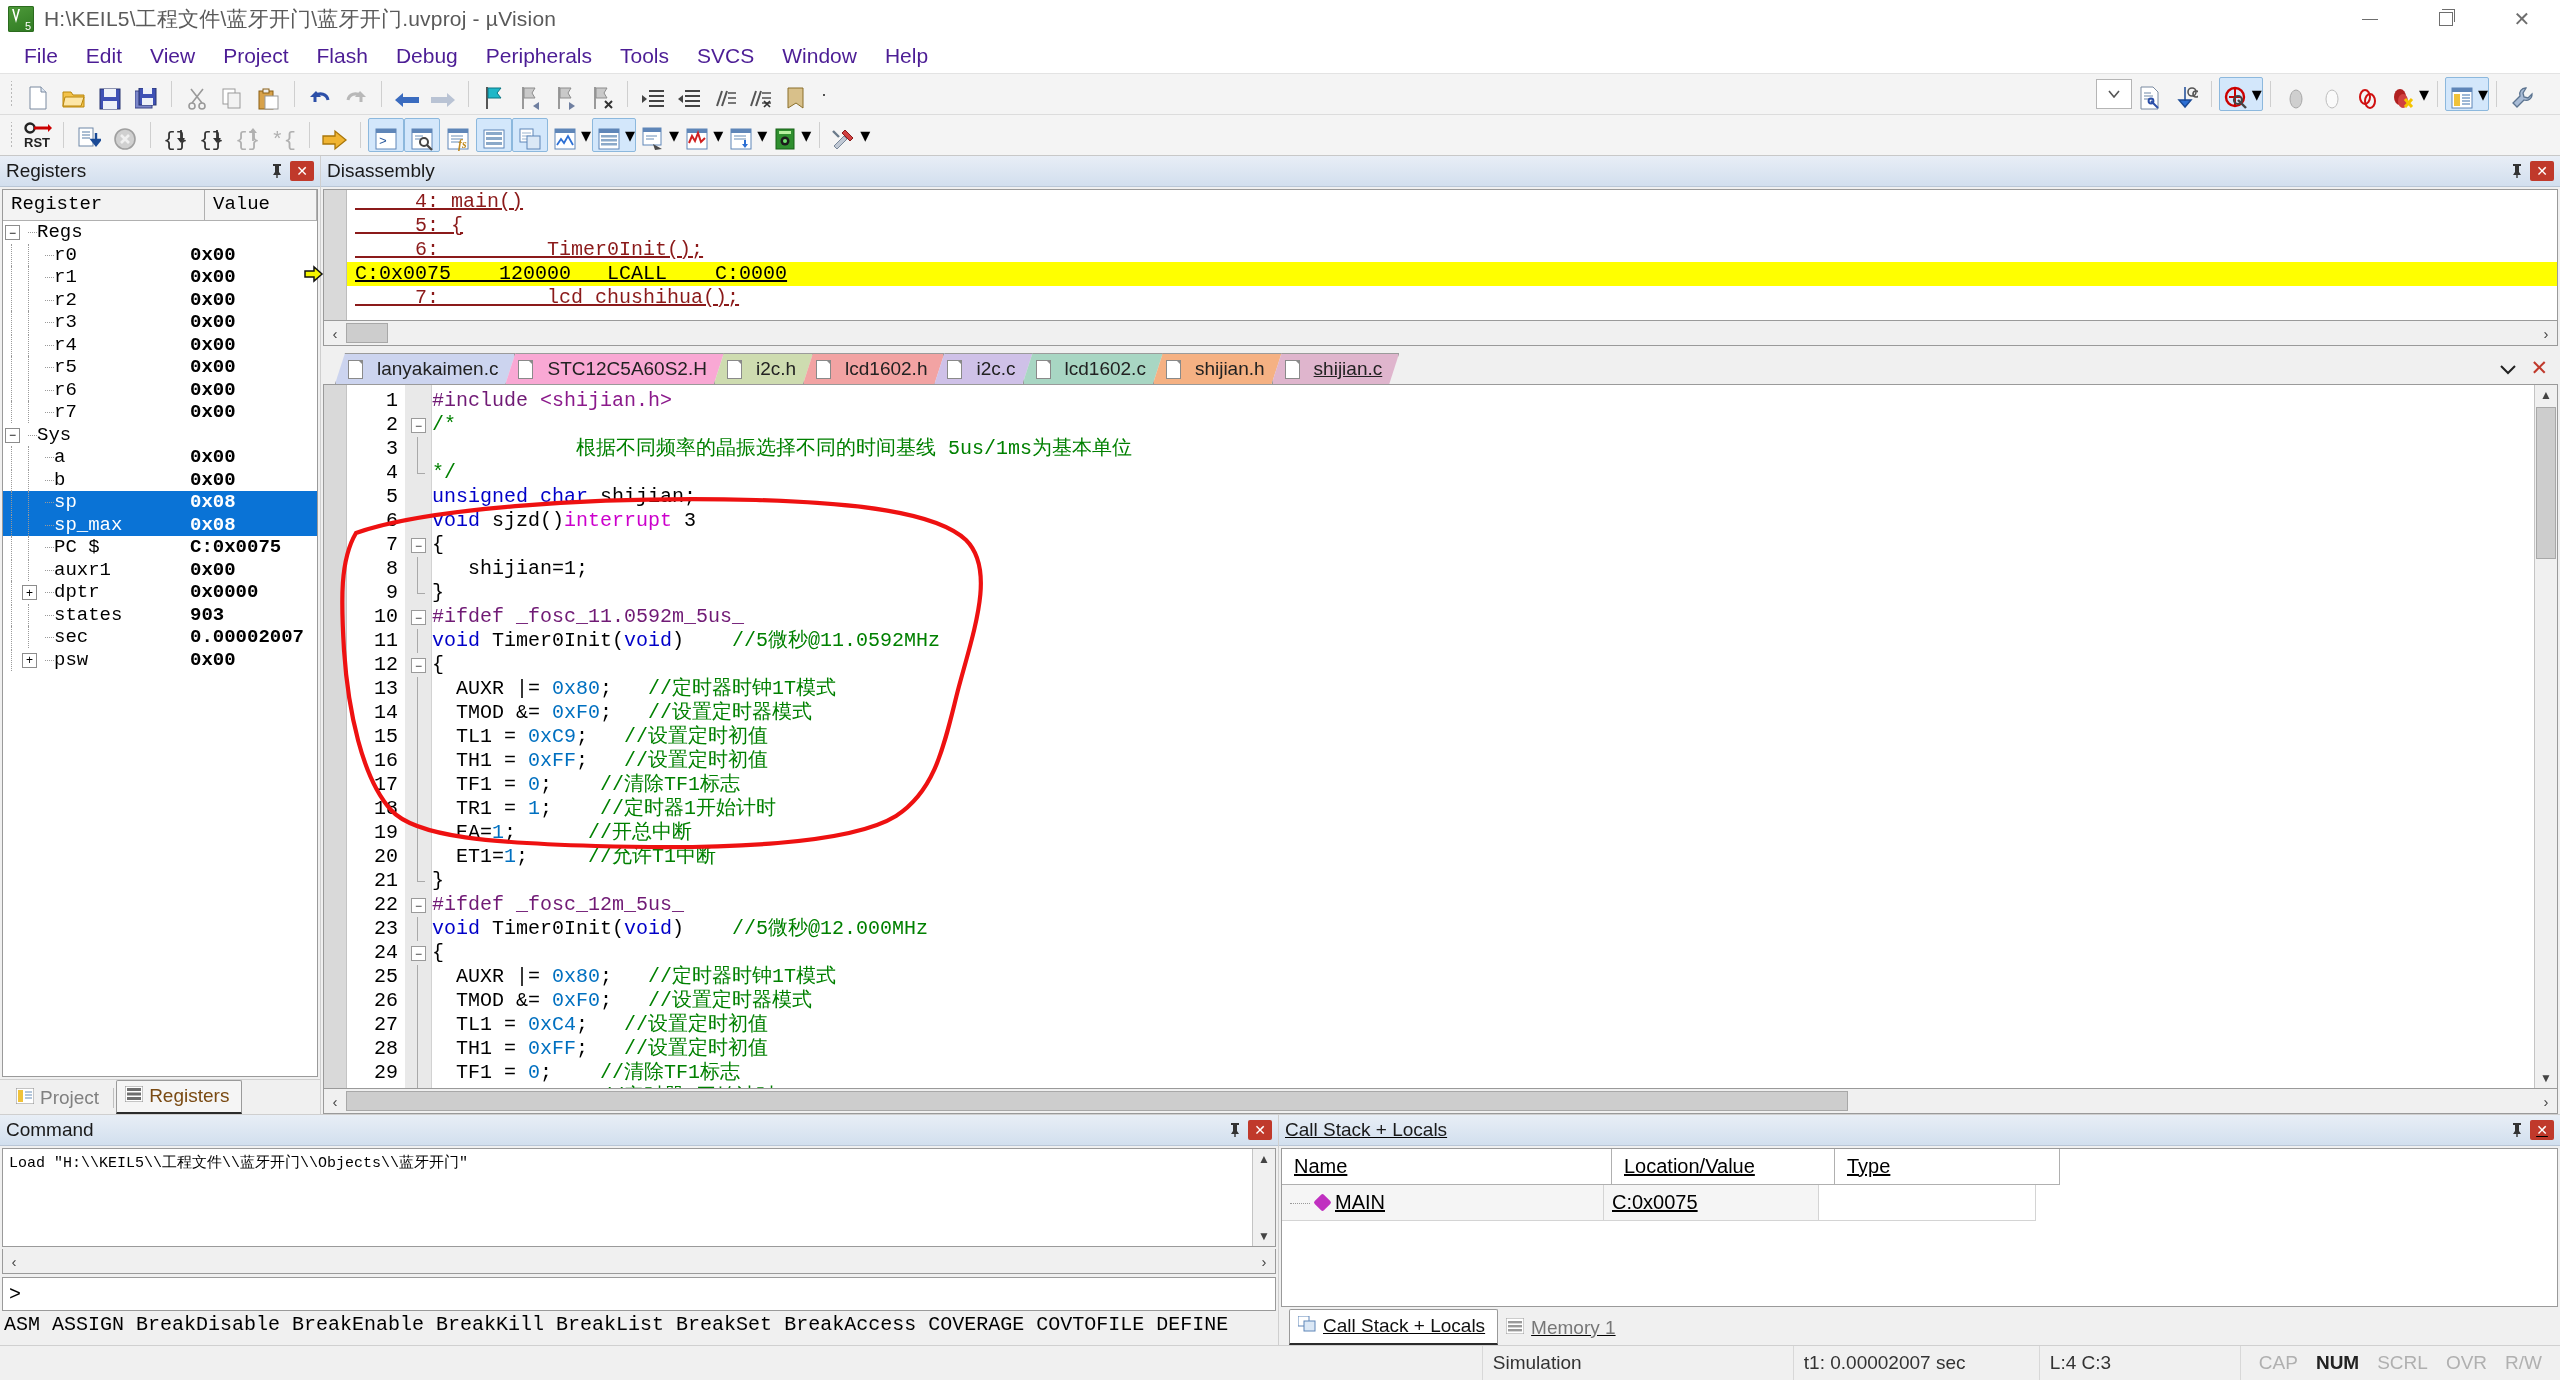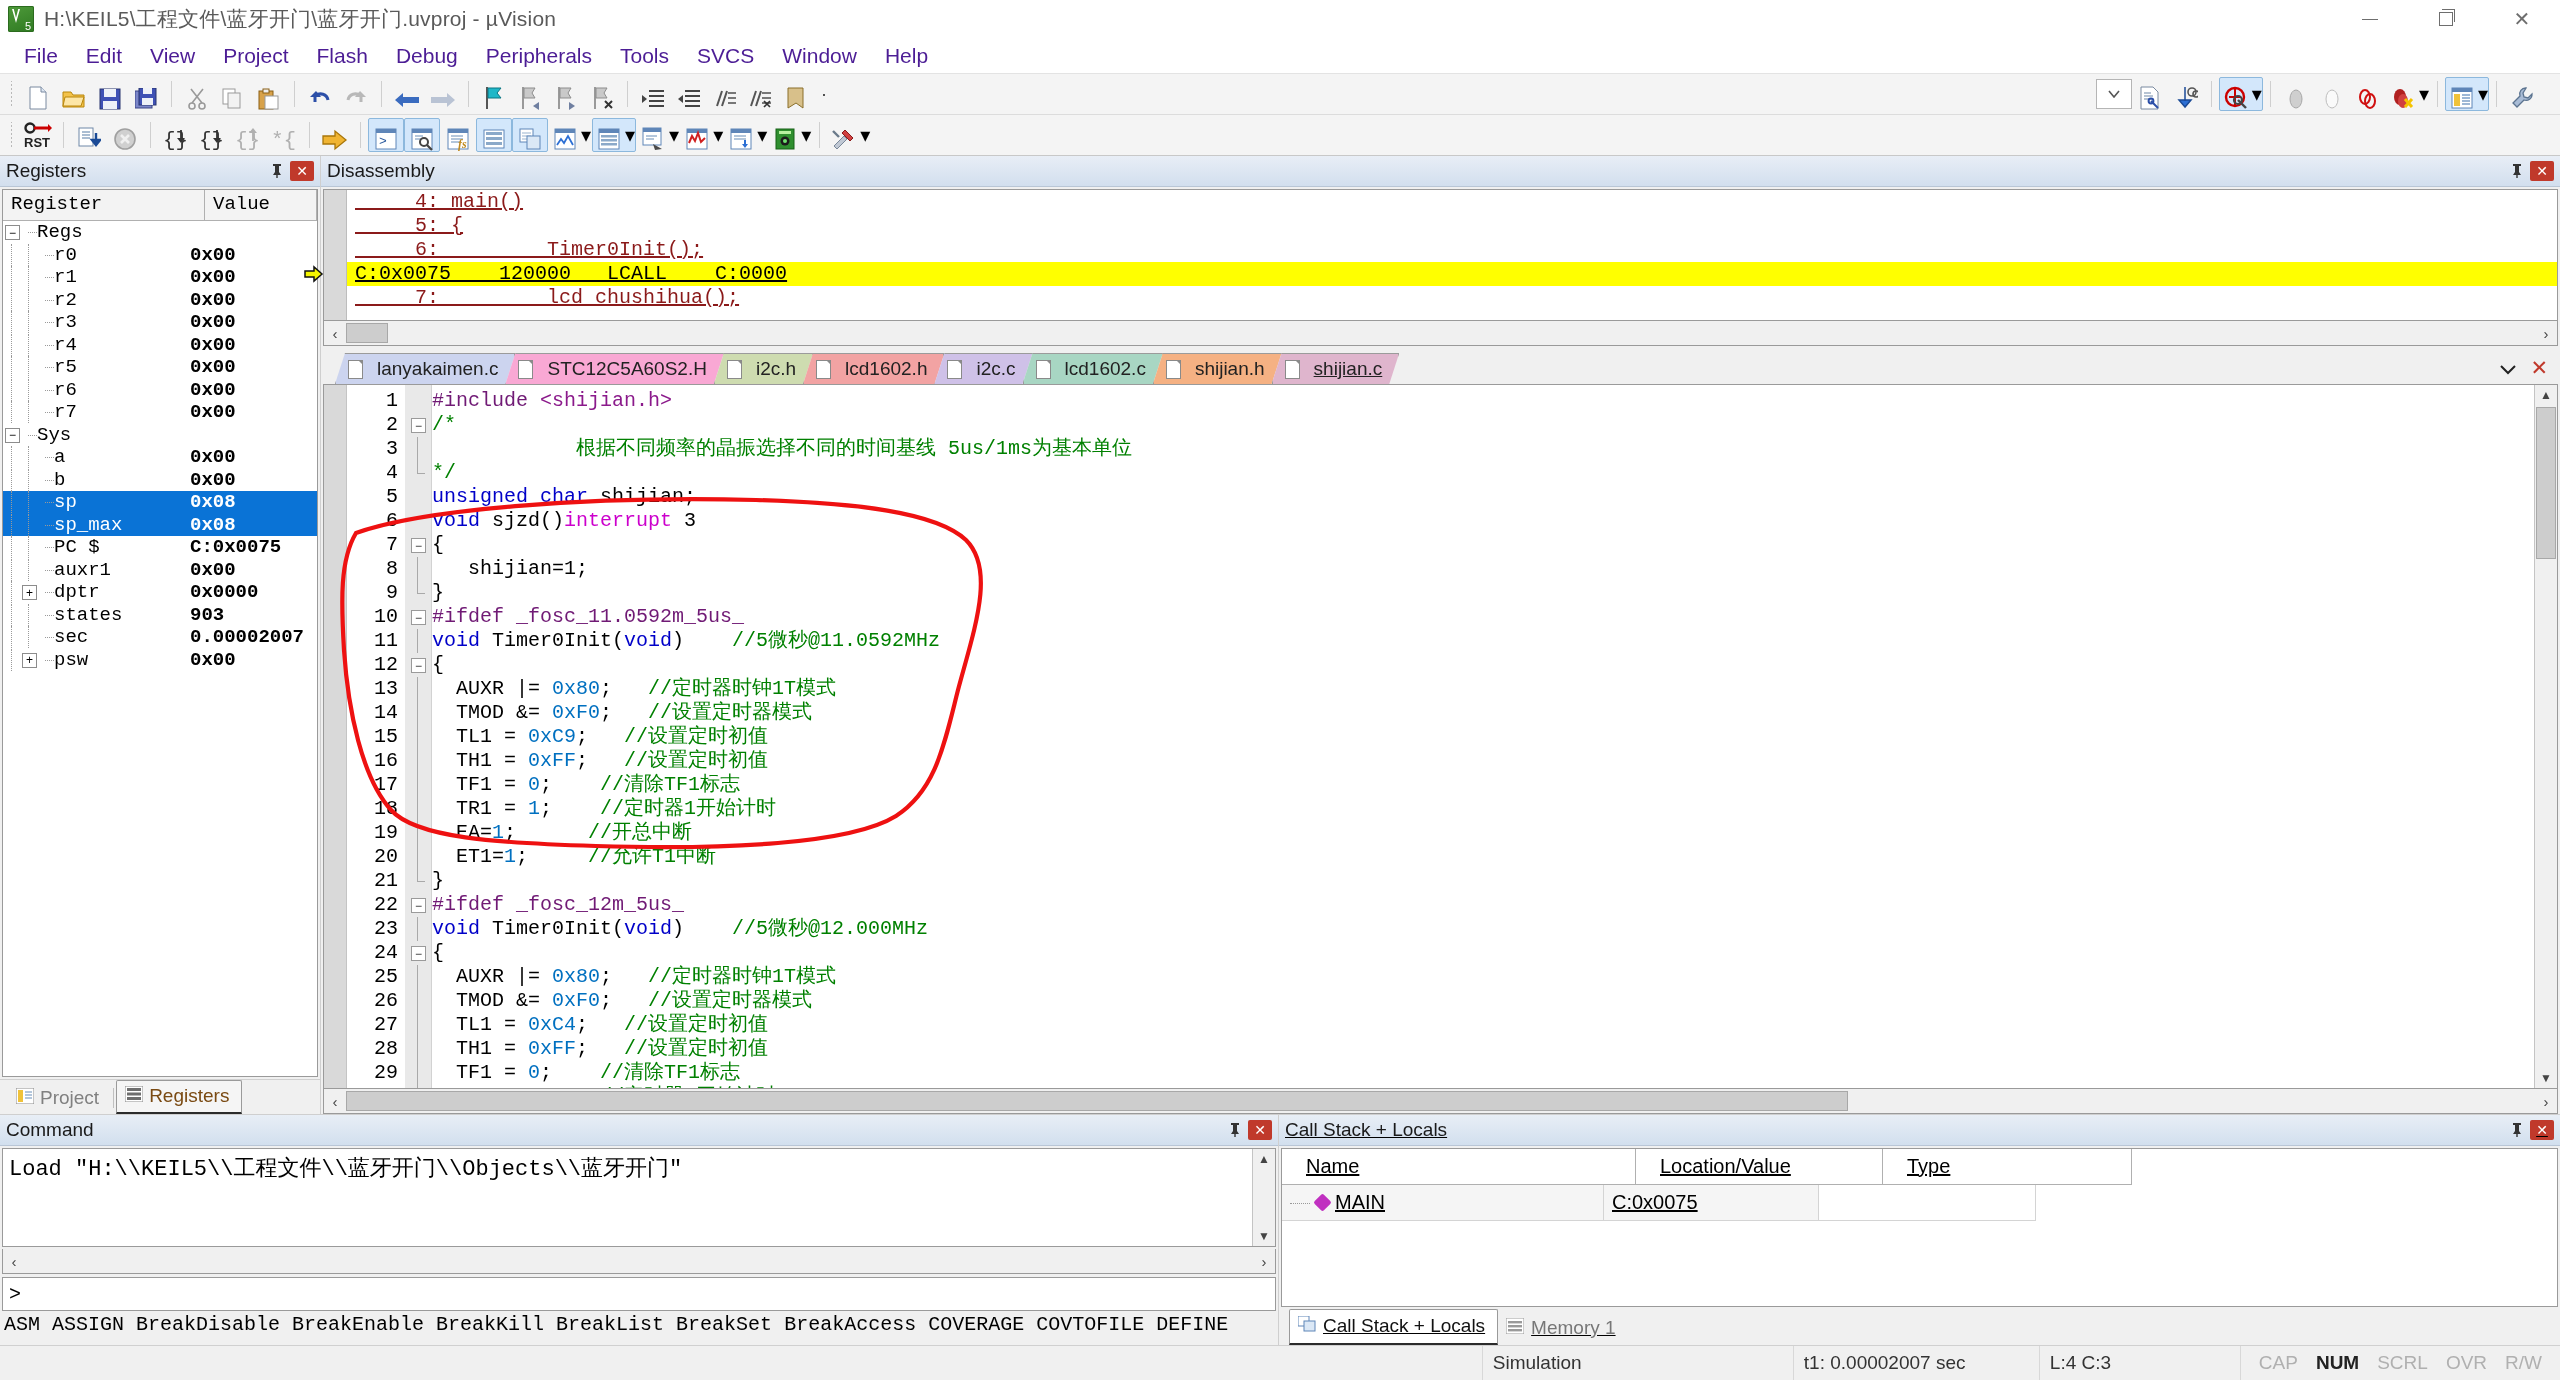--- a/index.html
+++ b/index.html
@@ -133,7 +133,7 @@
   .bottom{height:230px;display:flex;flex:0 0 auto;background:#f0f0f0;border-top:1px solid #cfcfcf;}
   .cmd-pane{width:1278px;display:flex;flex-direction:column;border-right:1px solid #cfcfcf;}
   .cmd-out{flex:1 1 auto;background:#fff;border:1px solid #9a9a9a;margin:2px;display:flex;min-height:0;}
-  .cmd-text{flex:1 1 auto;font-family:"Liberation Mono","DejaVu Sans Mono",monospace;font-size:22px;padding:4px 6px;white-space:pre;overflow:hidden;}
+  .cmd-text{flex:1 1 auto;font-family:"Liberation Mono","DejaVu Sans Mono",monospace;font-size:15px;padding:4px 6px;white-space:pre;overflow:hidden;}
   .cmd-vscroll{width:22px;background:#f0f0f0;border-left:1px solid #c4c4c4;display:flex;flex-direction:column;align-items:center;justify-content:space-between;}
   .cmd-hscroll{height:24px;background:#f0f0f0;border:1px solid #9a9a9a;border-top:none;margin:0 2px;display:flex;align-items:center;}
   .cmd-input{height:32px;background:#fff;border:1px solid #9a9a9a;margin:3px 2px 0 2px;display:flex;align-items:center;

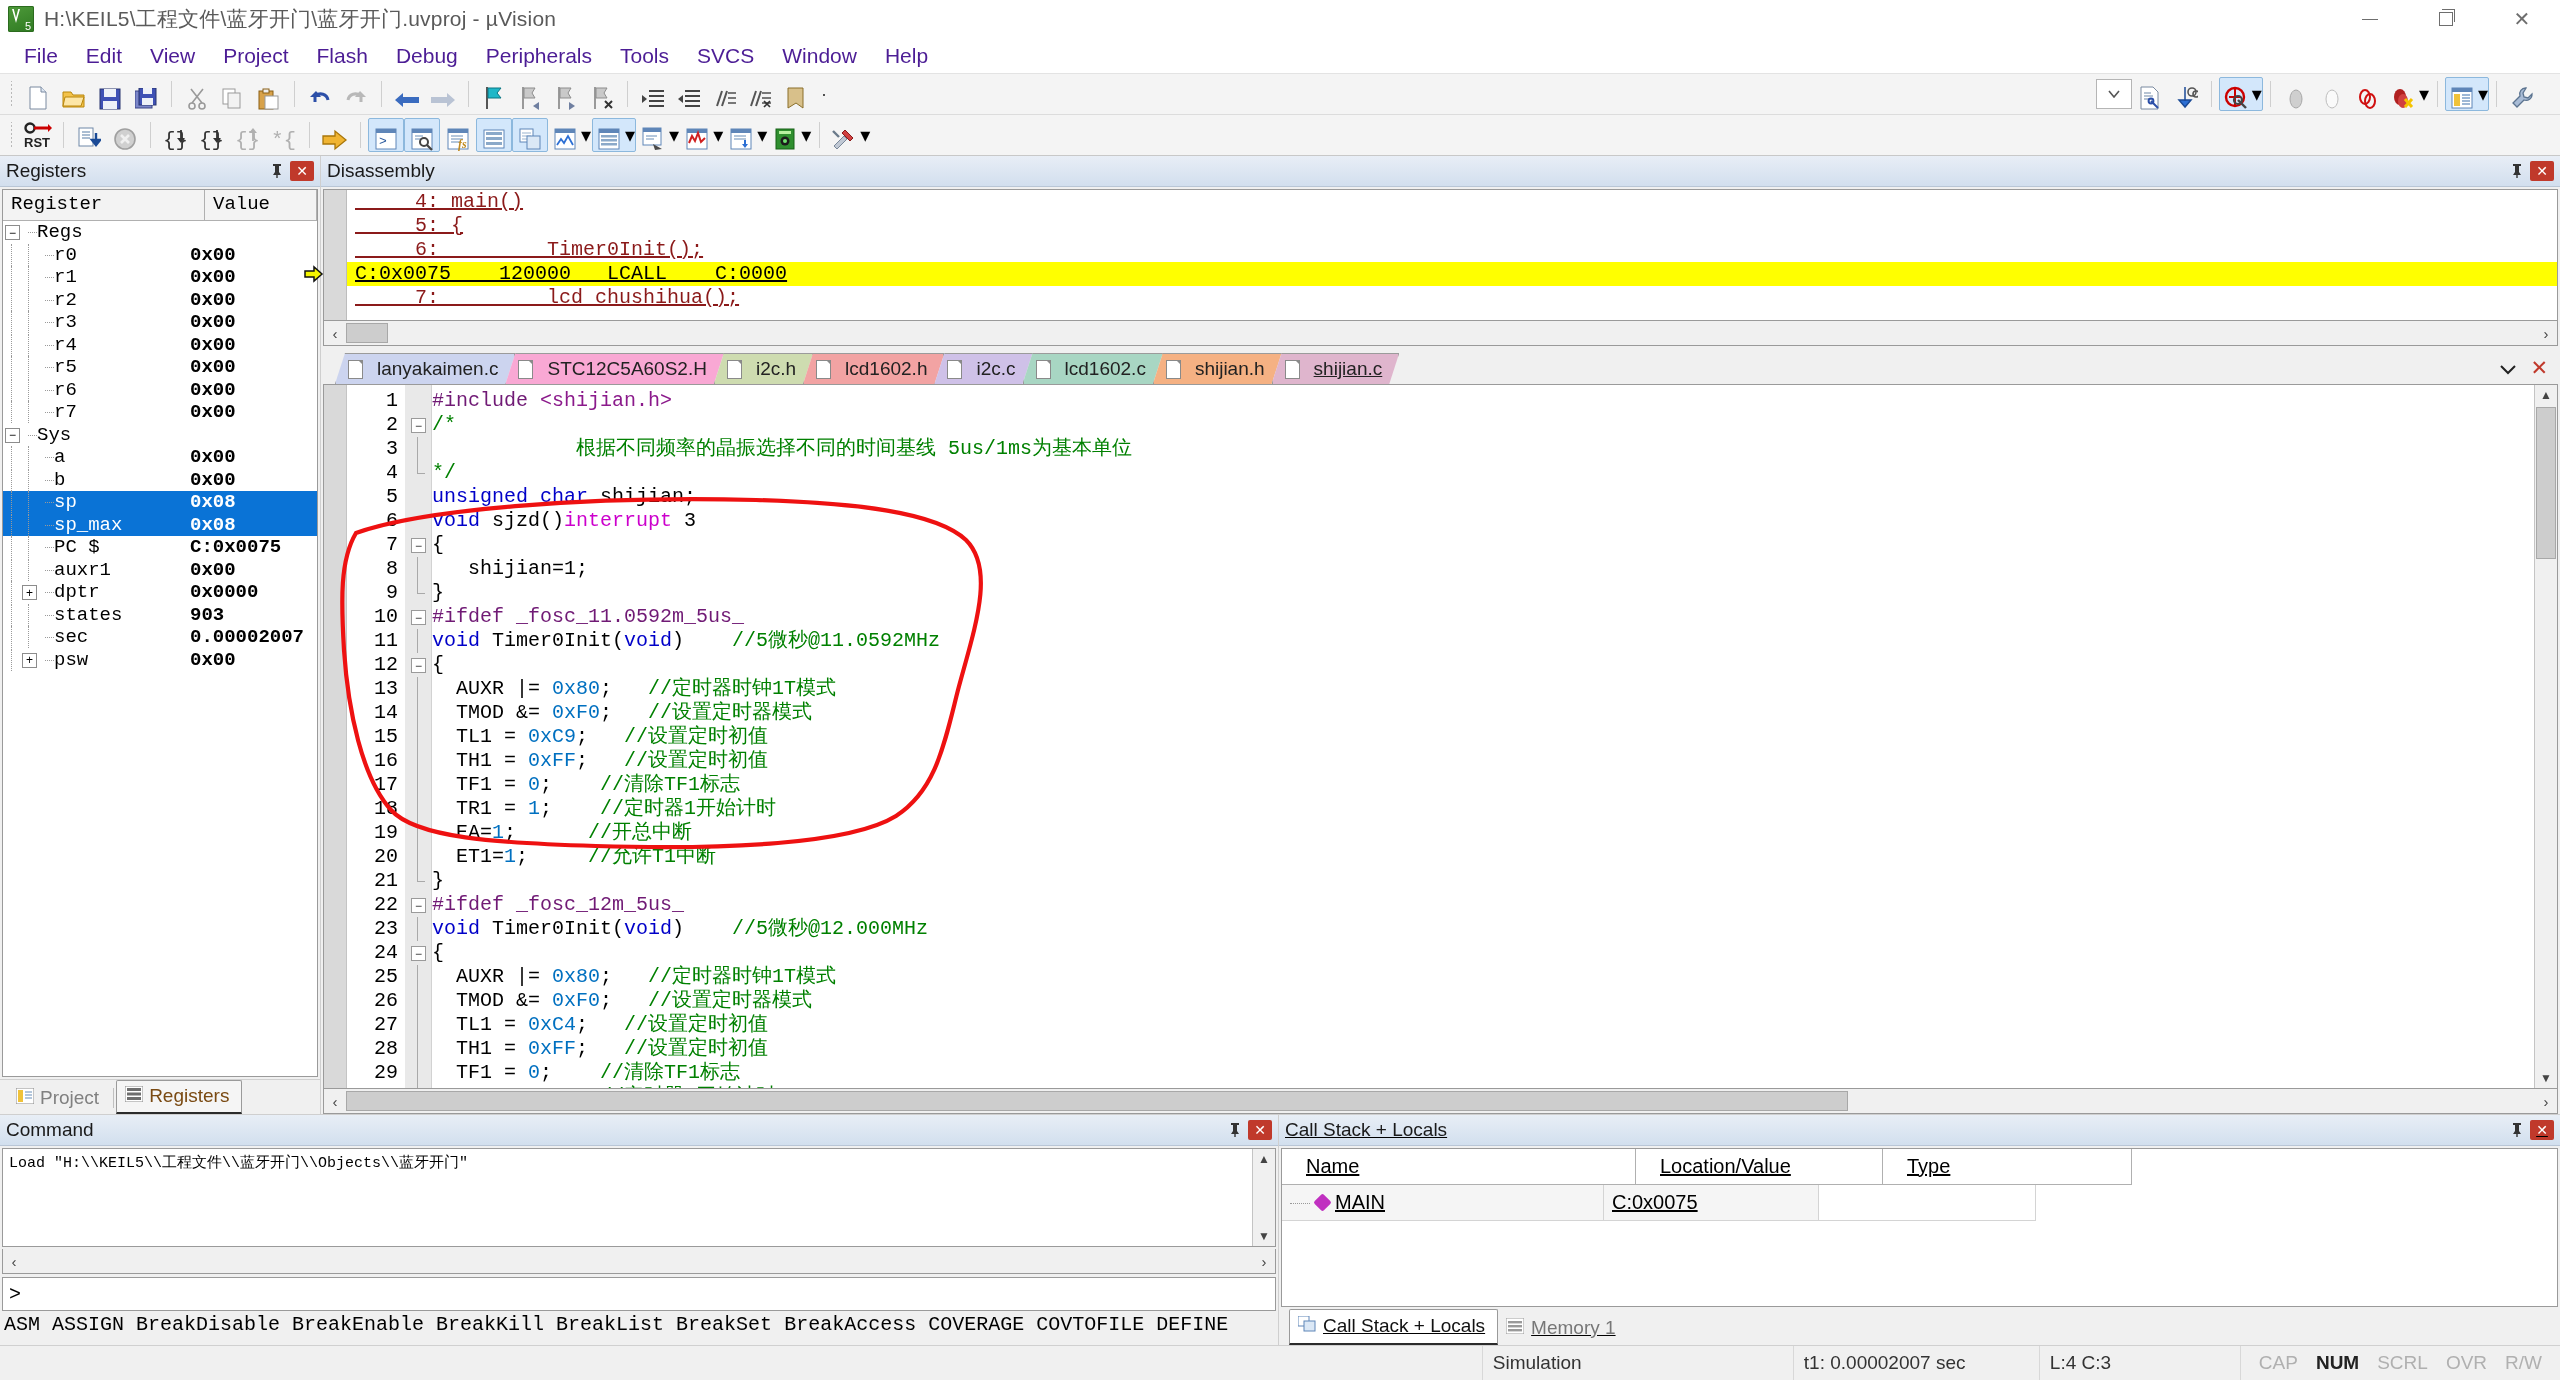--- a/index.html
+++ b/index.html
@@ -144,7 +144,7 @@
   .cs-pane{flex:1 1 auto;display:flex;flex-direction:column;min-width:0;text-decoration:underline;}
   .cs-body{flex:1 1 auto;background:#fff;border:1px solid #9a9a9a;margin:2px;min-height:0;position:relative;}
   .cs-head{display:flex;height:36px;font-size:20px;}
-  .cs-head div{border-right:1px solid #b0b0b0;border-bottom:1px solid #b0b0b0;padding:6px 24px;color:#000;background:#fff;}
+  .cs-head div{border-right:1px solid #b0b0b0;border-bottom:1px solid #b0b0b0;padding:6px 12px;color:#000;background:#fff;}
   .cs-c1{width:305px;}
   .cs-c2{width:198px;}
   .cs-c3{width:200px;}

